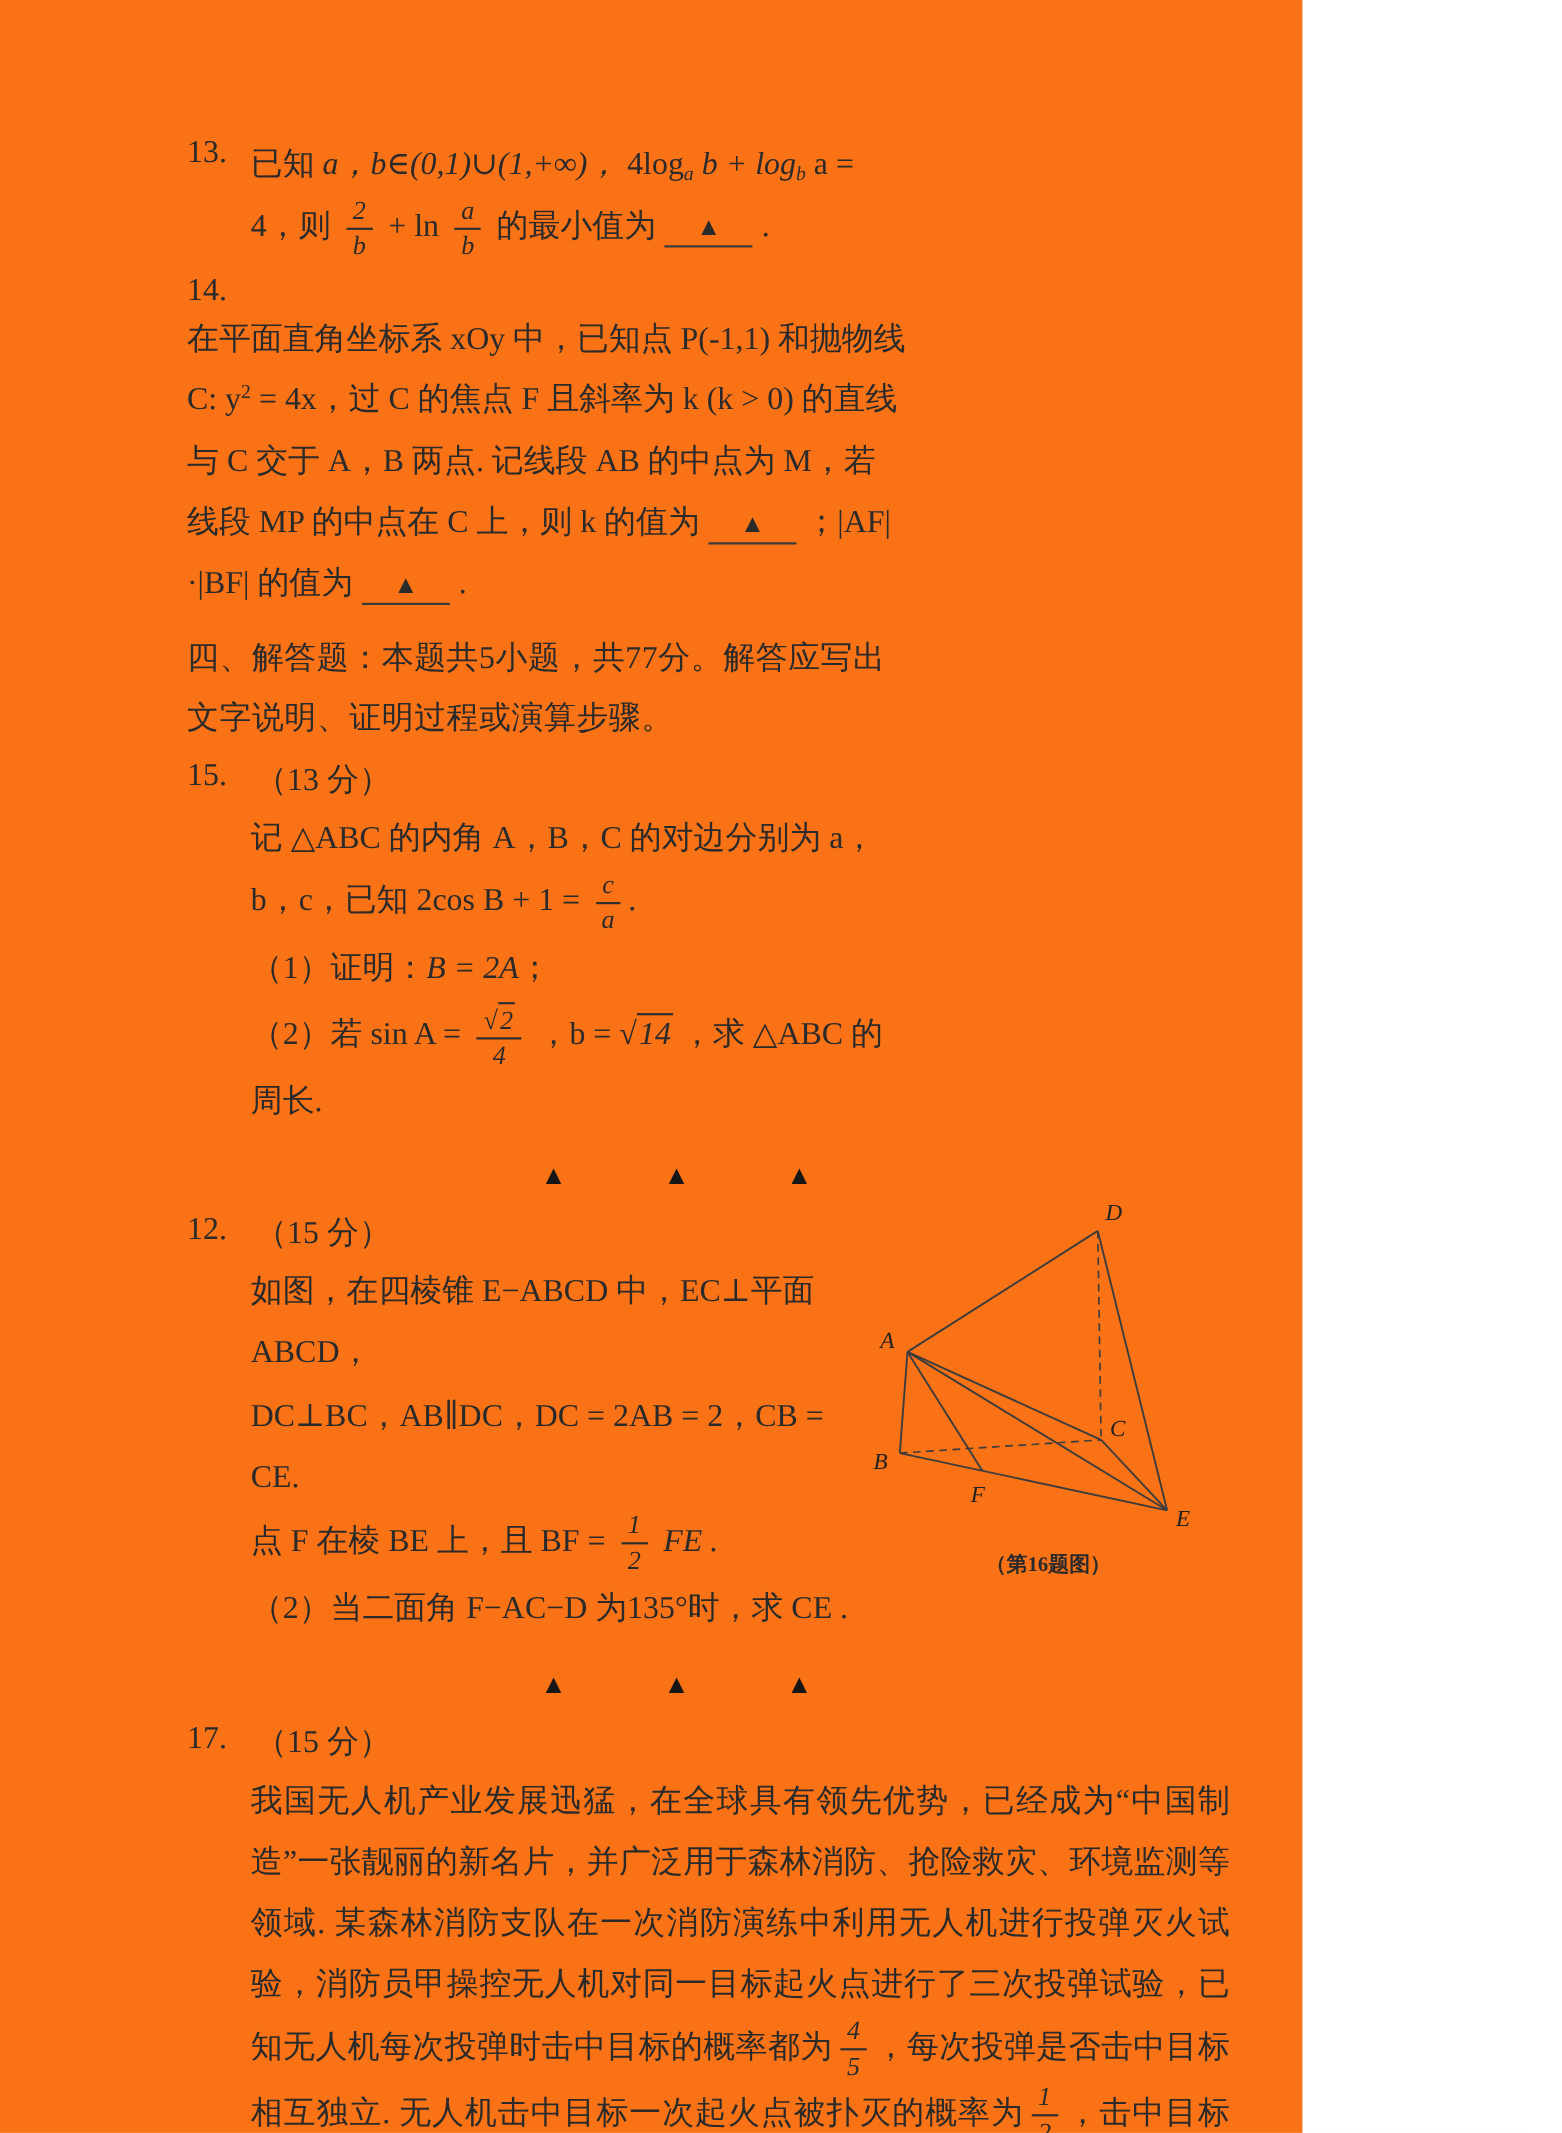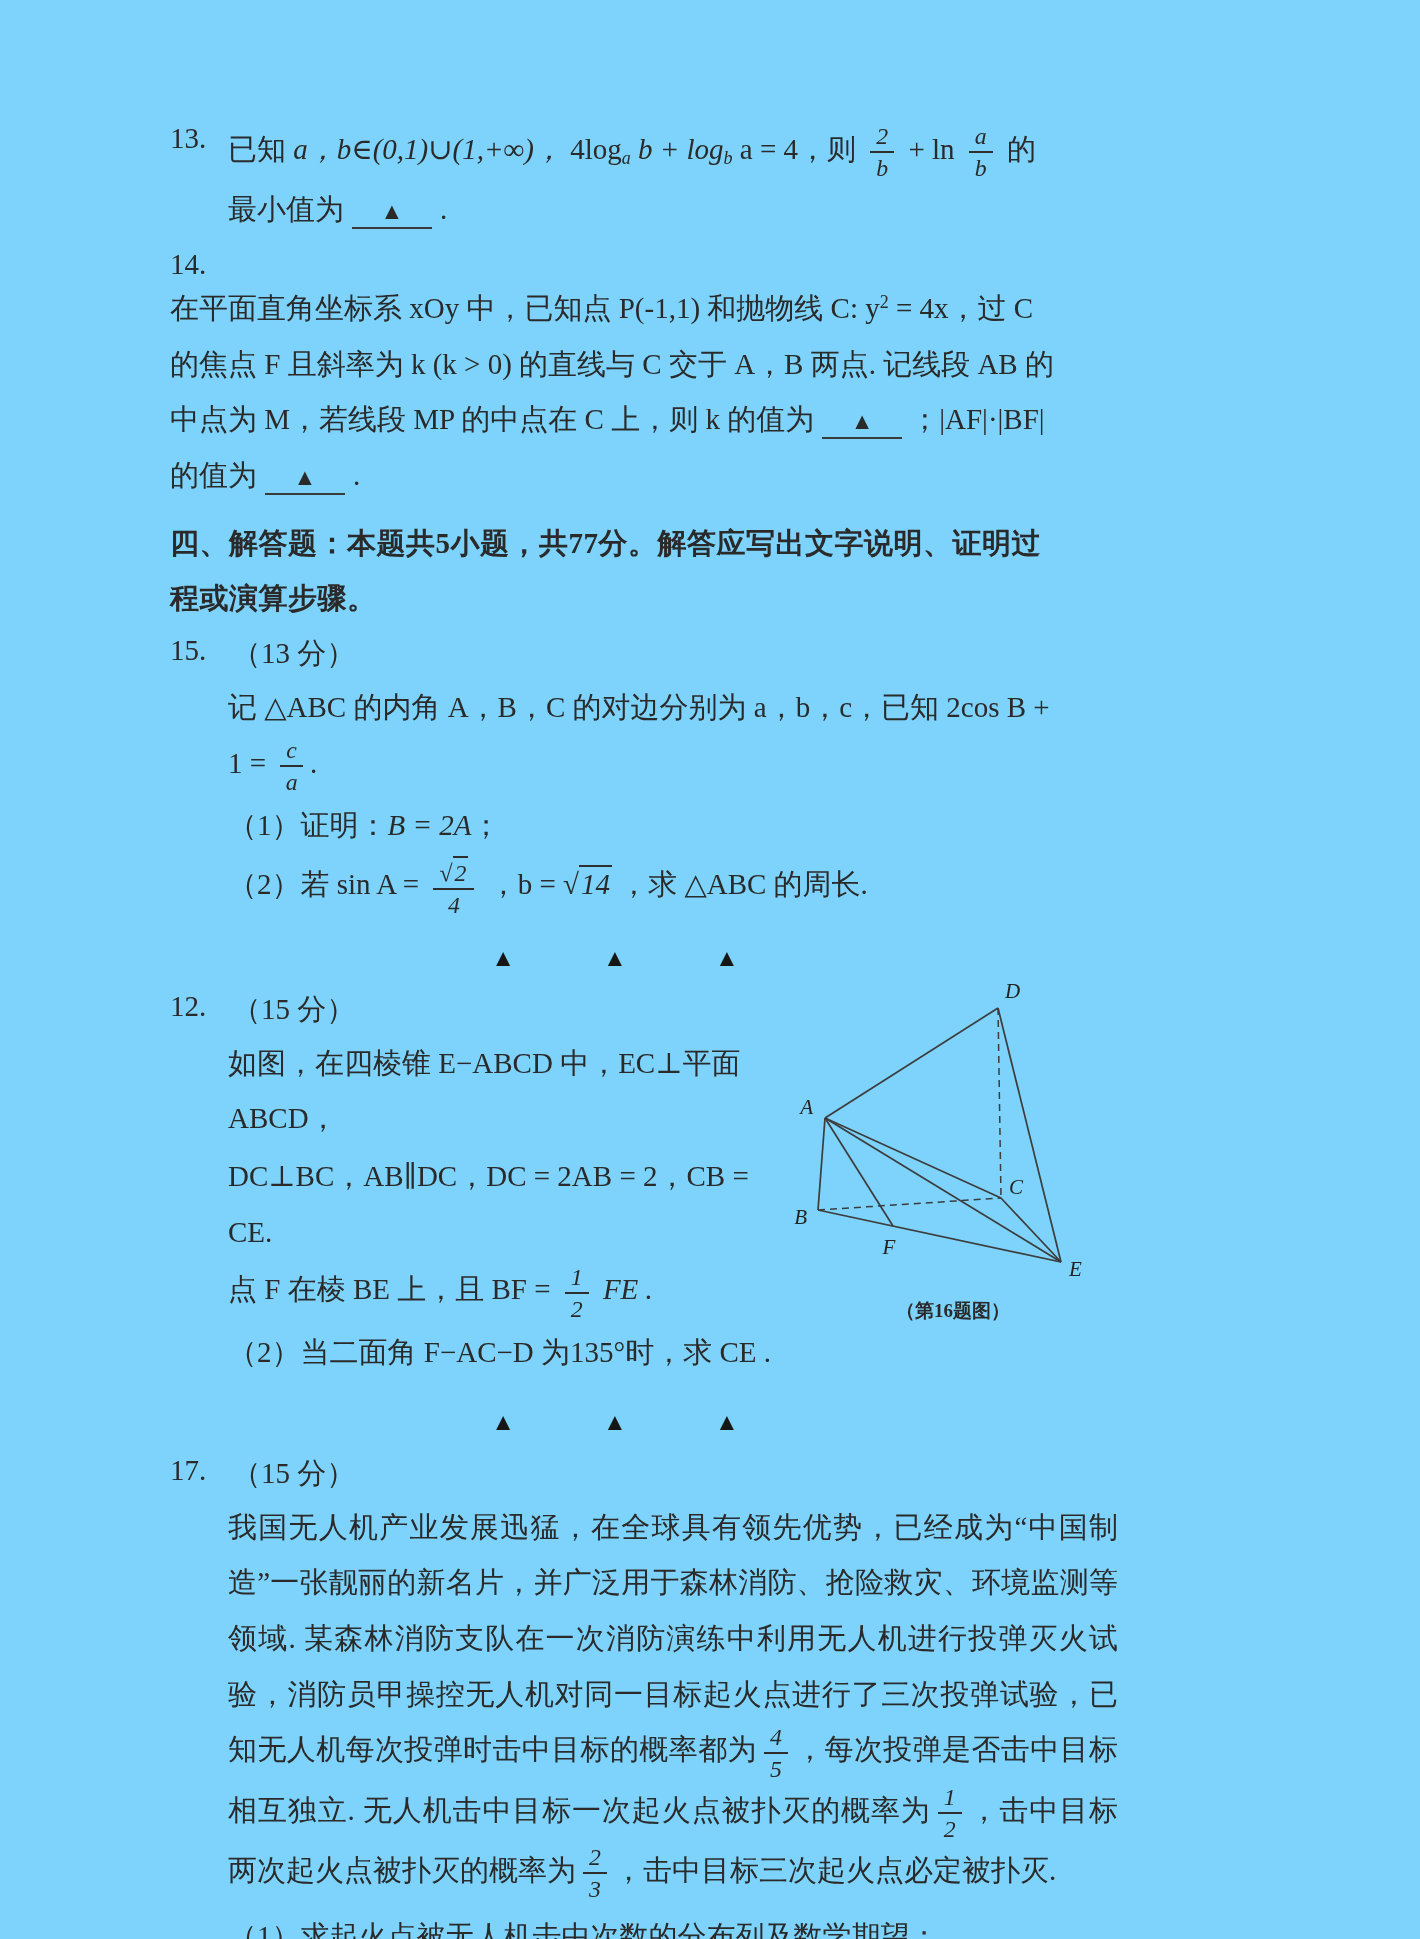--- a/index.html
+++ b/index.html
@@ -6,8 +6,8 @@
   html,body { background:#ffffff; }
   body { width:1420px; height:1939px; overflow:hidden; }
   .page {
-    width:1420px; height:1939px; overflow:hidden; position:relative;
-    background:#7dd3fc;
+    width:1184px; height:1939px; overflow:hidden; position:relative;
+    background:#f97316;
     color:#2a2a2a;
     font-family:"Liberation Serif","DejaVu Serif",serif;
     font-size:29px;

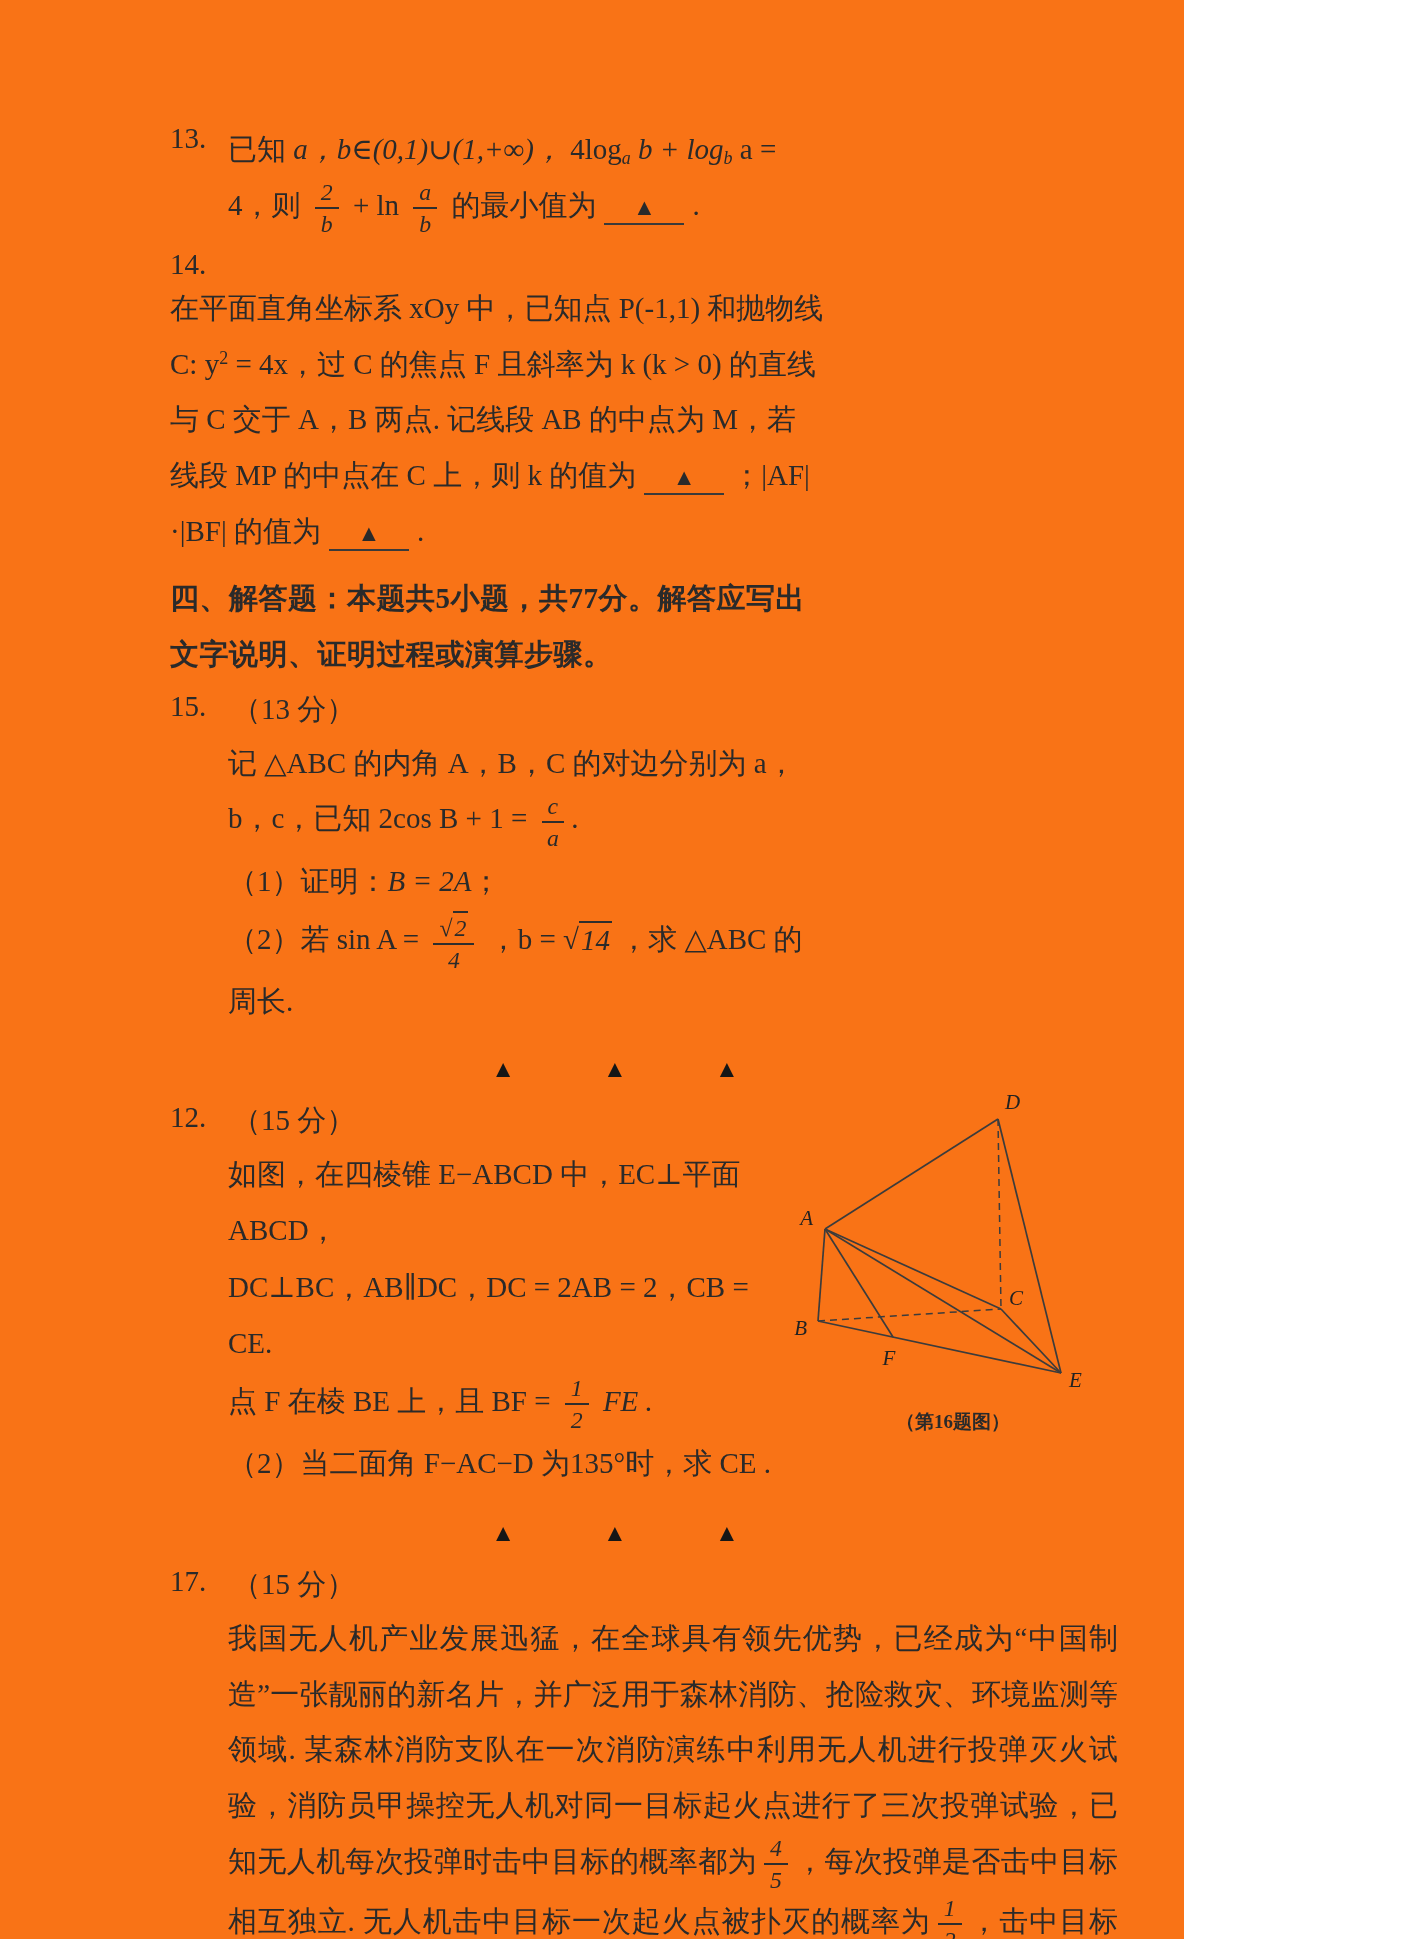--- a/index.html
+++ b/index.html
@@ -32,7 +32,7 @@
   .blank .tri { font-size:23px; }
   .markers { width:890px; display:flex; justify-content:center; gap:88px;
              font-size:24px; color:#161616; margin:26px 0 18px; }
-  .section-title { font-weight:bold; margin:10px 0 8px; line-height:1.9; letter-spacing:0.5px; }
+  .section-title { font-weight:normal; margin:10px 0 8px; line-height:1.9; letter-spacing:0.5px; }
   .indent { margin-left:58px; }
   .q13 { margin-bottom:10px; }
   .q14 { margin-bottom:12px;flex-direction:column; }

